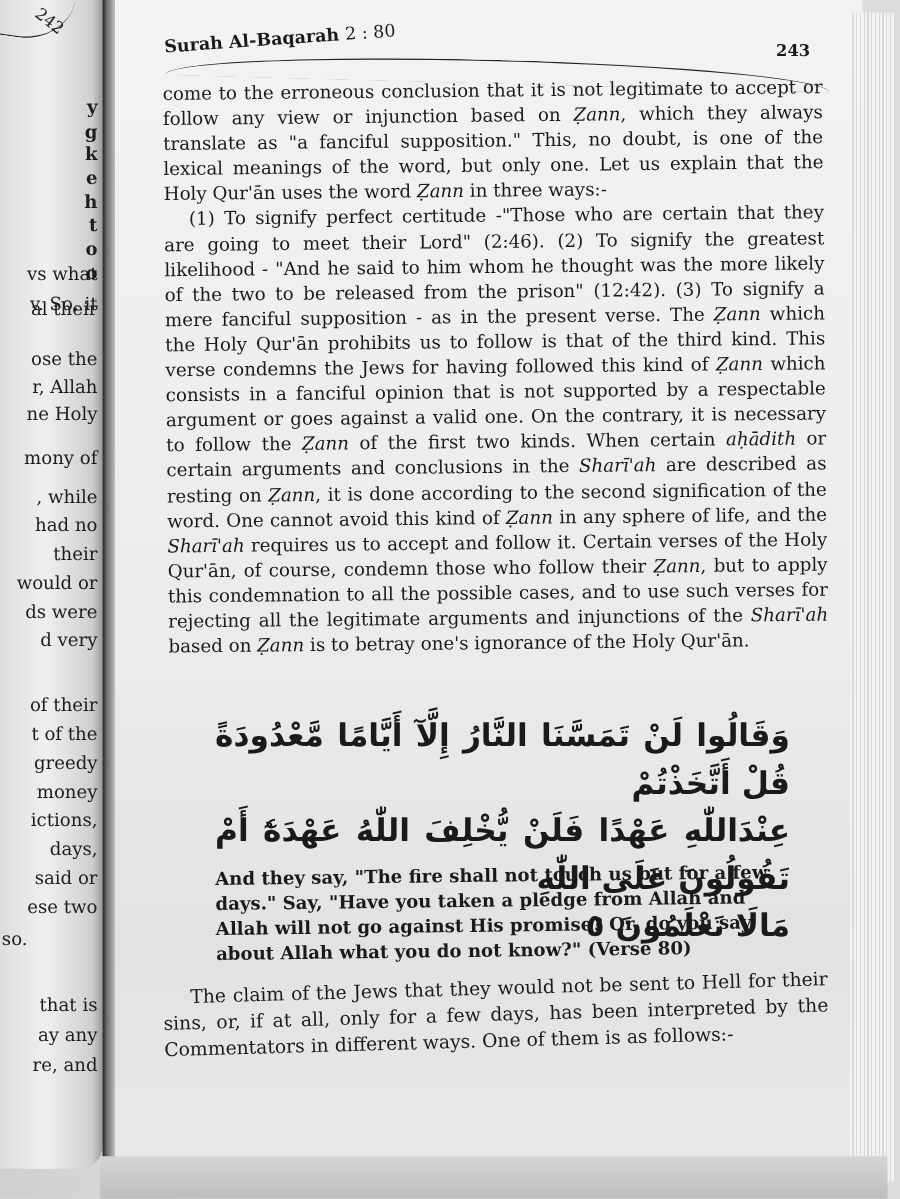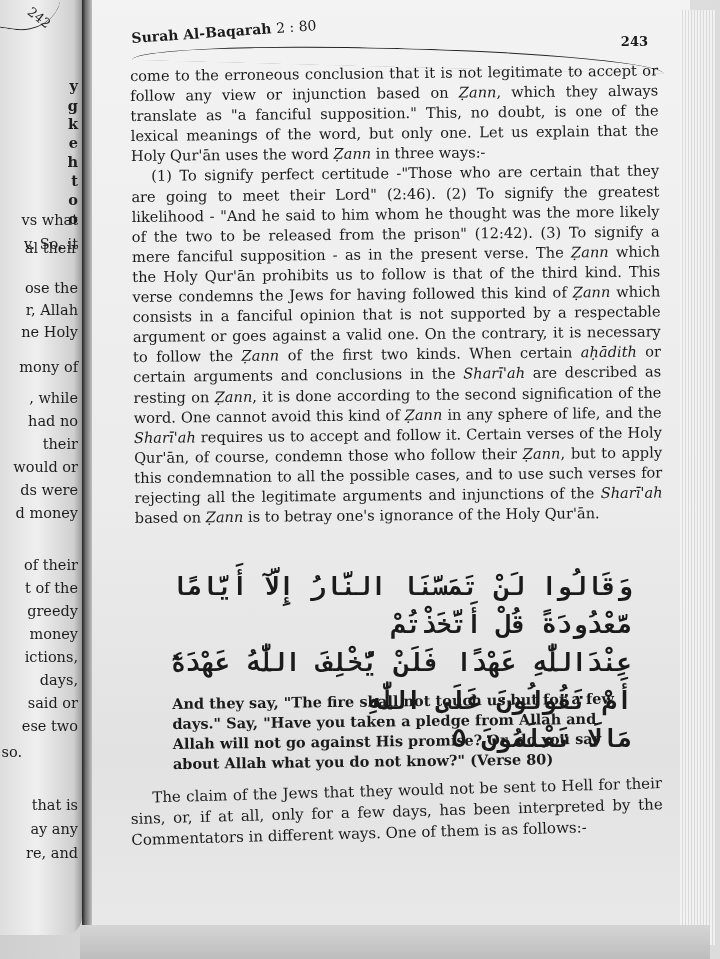--- a/index.html
+++ b/index.html
@@ -128,7 +128,7 @@
   <div class="frag" style="top:434px">their</div>
   <div class="frag" style="top:457px">would or</div>
   <div class="frag" style="top:480px">ds were</div>
-  <div class="frag" style="top:503px">d money</div>
+  <div class="frag" style="top:503px">d very</div>
 
   <div class="frag" style="top:555px">of their</div>
   <div class="frag" style="top:578px">t of the</div>

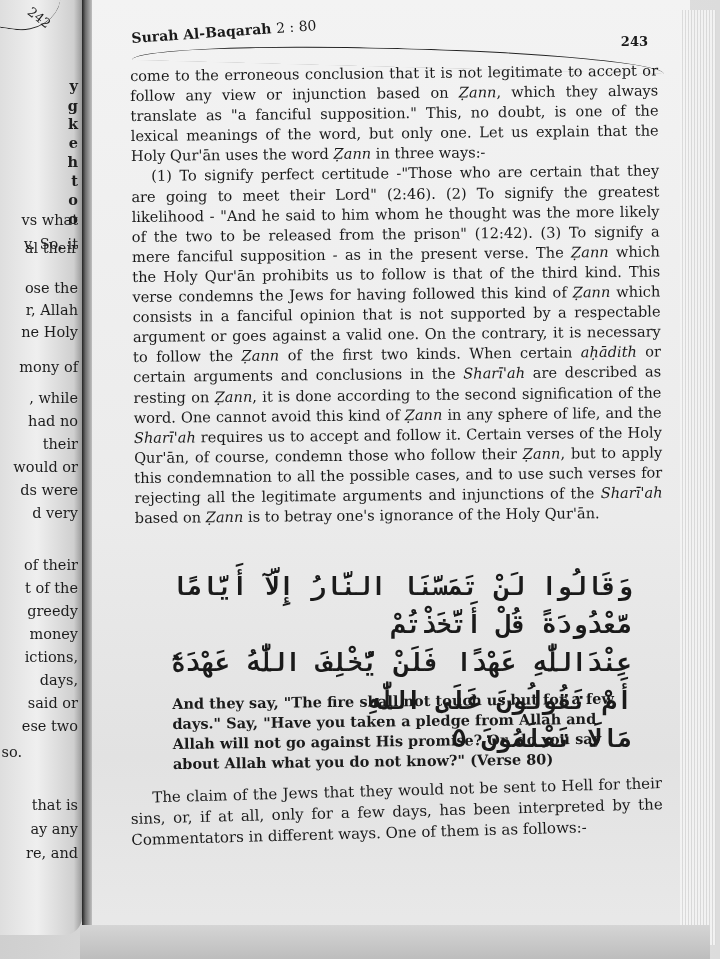--- a/index.html
+++ b/index.html
@@ -79,7 +79,7 @@
     direction: rtl; text-align: justify; font-size: 25px; line-height: 38px;
     font-family: "DejaVu Sans", sans-serif; font-weight: bold;
   }
-  .arabic .line { display: block; font-family: Liberation Mono, monospace; }
+  .arabic .line { display: block; }
   .arabic .last { text-align: right; }
   .translation {
     position: absolute; left: 80px; top: 694px; width: 470px;

